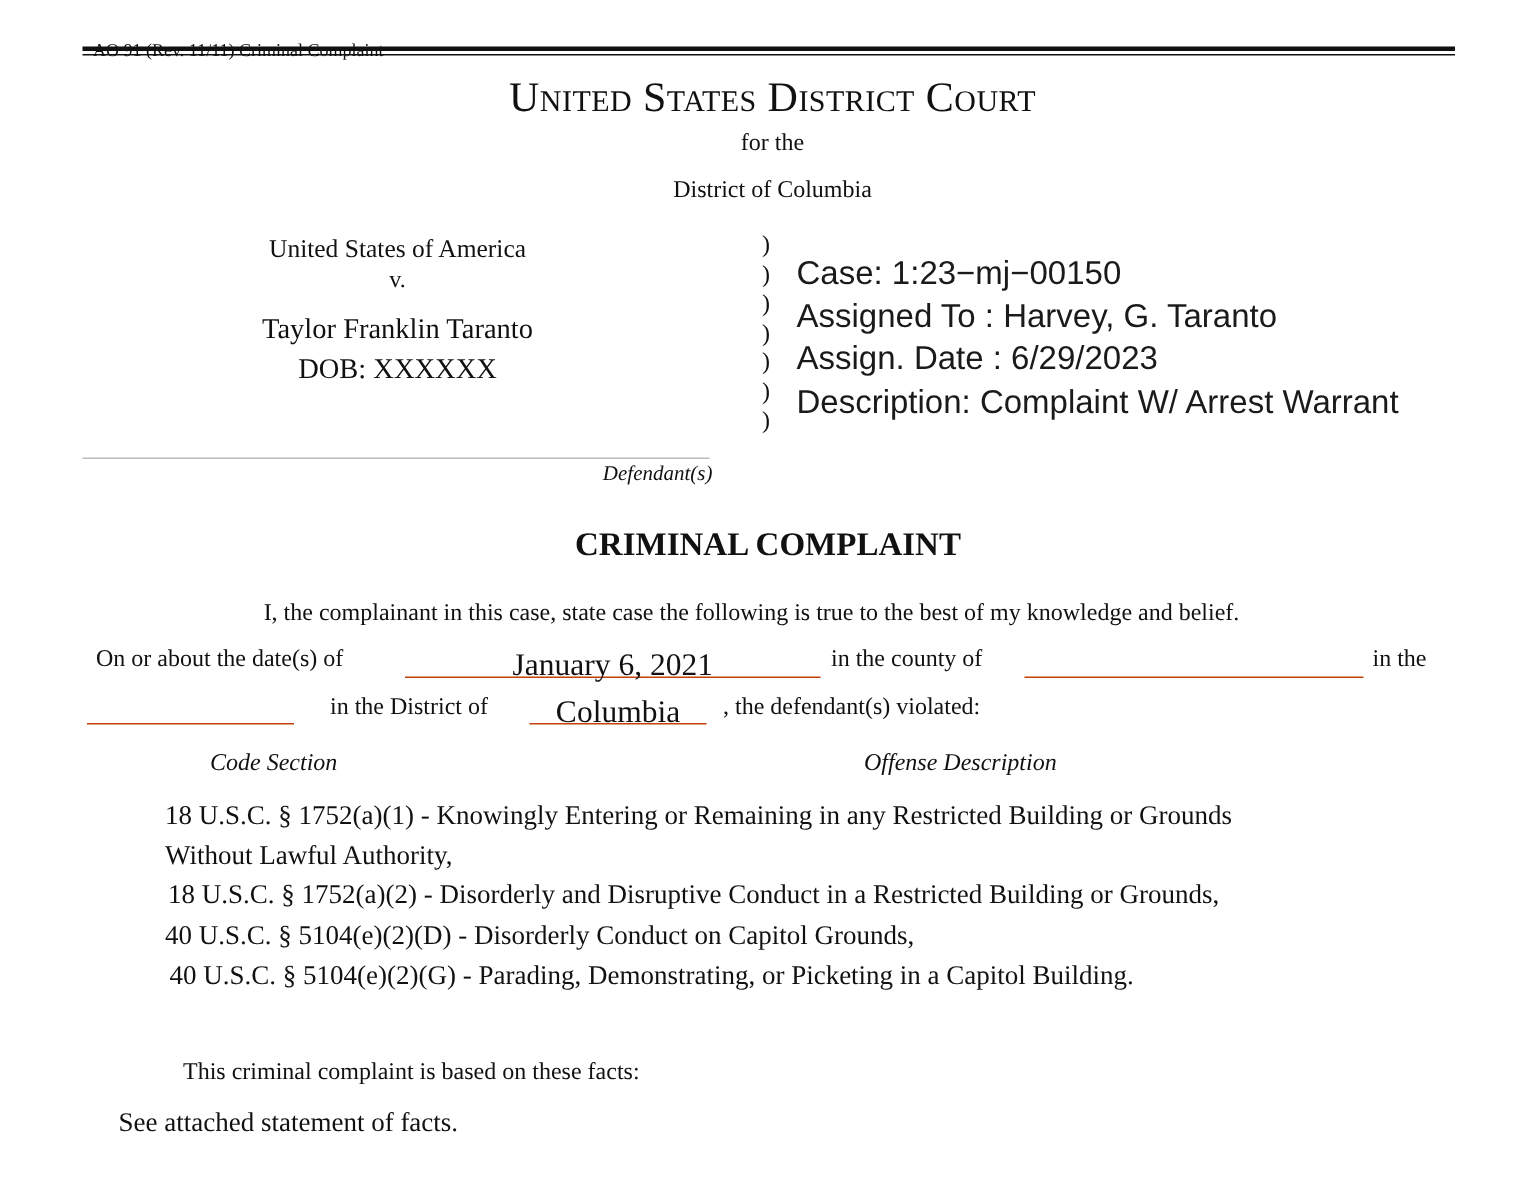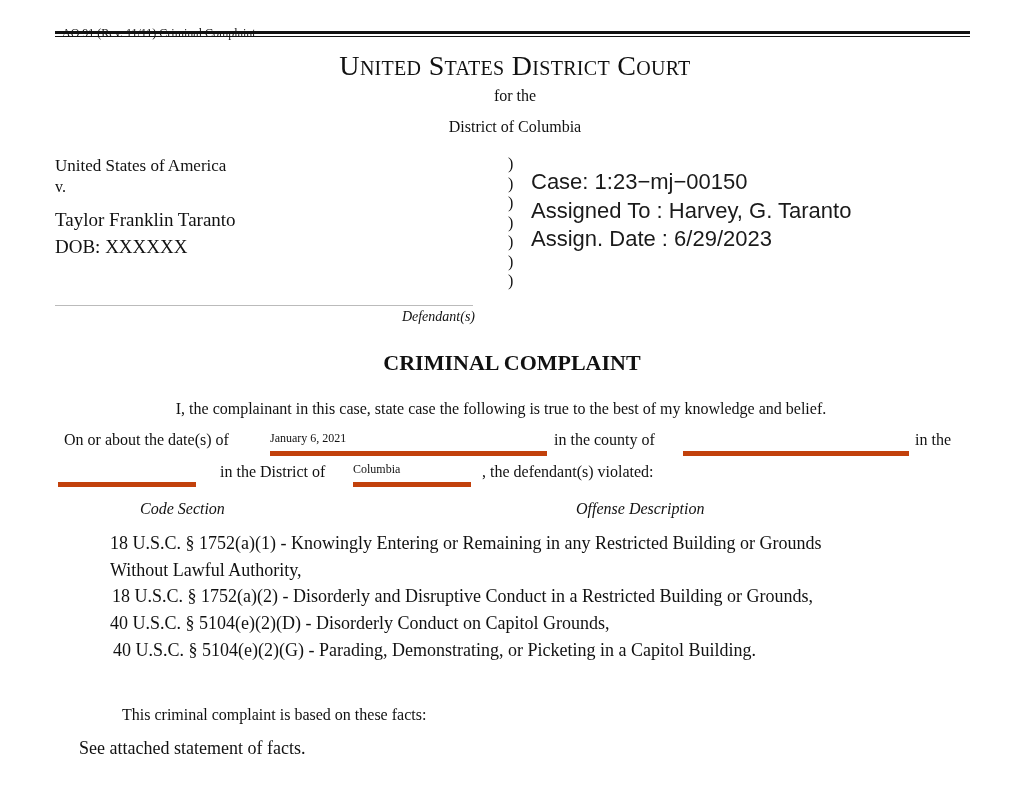--- a/index.html
+++ b/index.html
@@ -18,7 +18,7 @@
     .for-the { left: 0; width: 1030px; top: 87px; text-align: center; font-size: 16px; }
     .district { left: 0; width: 1030px; top: 118px; text-align: center; font-size: 16px; }
 
-    .party { left: 55px; width: 420px; text-align: left; font-size: 17px; }
+    .party { left: 55px; width: 420px; text-align: center; font-size: 17px; }
     .p-usa { top: 156px; }
     .p-v { top: 178px; font-size: 16px; }
     .p-def { top: 209px; font-size: 19px; }

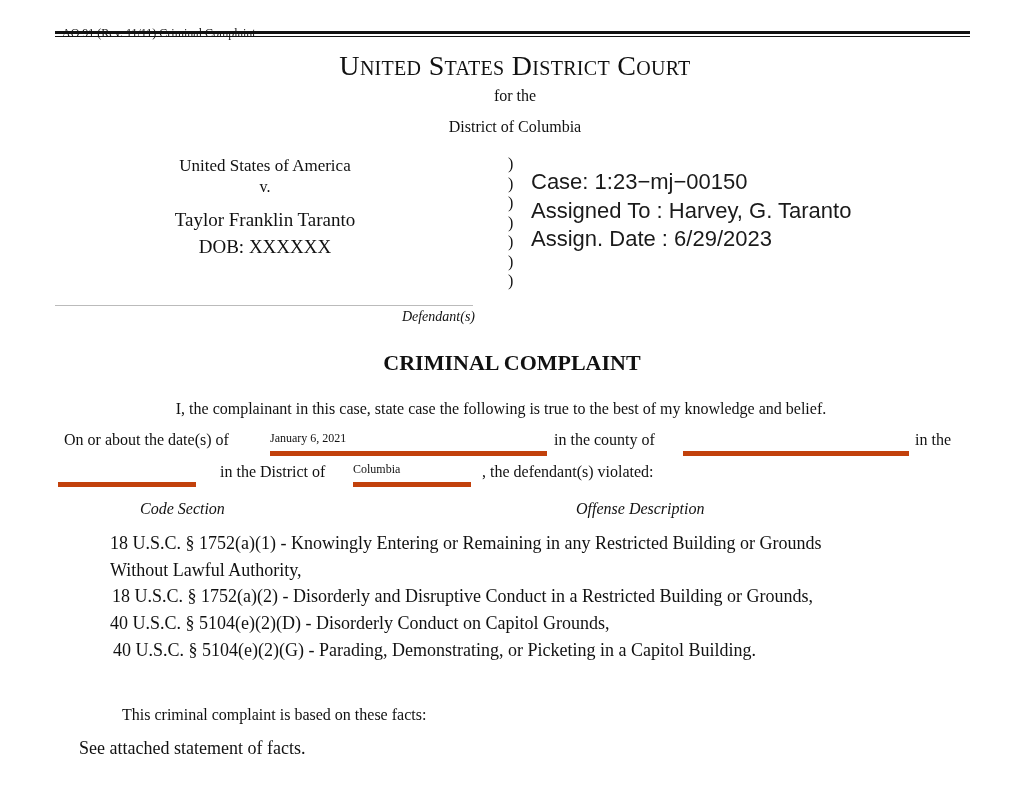--- a/index.html
+++ b/index.html
@@ -83,6 +83,7 @@
   <div>Case: 1:23−mj−00150</div>
   <div>Assigned To : Harvey, G. Taranto</div>
   <div>Assign. Date : 6/29/2023</div>
+  <div>Description: Complaint W/ Arrest Warrant</div>
 </div>
 
 <div class="abs complaint-title">CRIMINAL COMPLAINT</div>

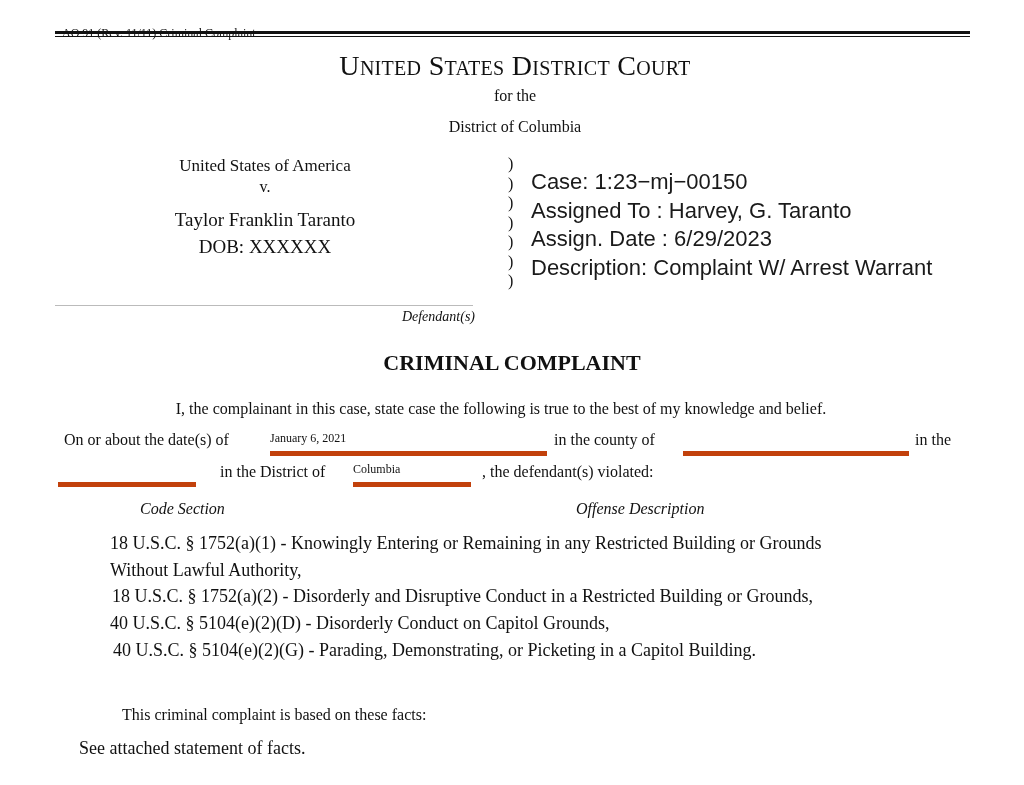--- a/index.html
+++ b/index.html
@@ -41,8 +41,8 @@
 
     .line2 { top: 431px; font-size: 16px; }
     .blank {
-      position: absolute; border-bottom: 5px solid #c2410c; text-align: left;
-      font-size: 12px; height: 20px;
+      position: absolute; border-bottom: 1px solid #c2410c; text-align: center;
+      font-size: 21px; height: 20px;
     }
     .line3 { top: 463px; font-size: 16px; }
 

